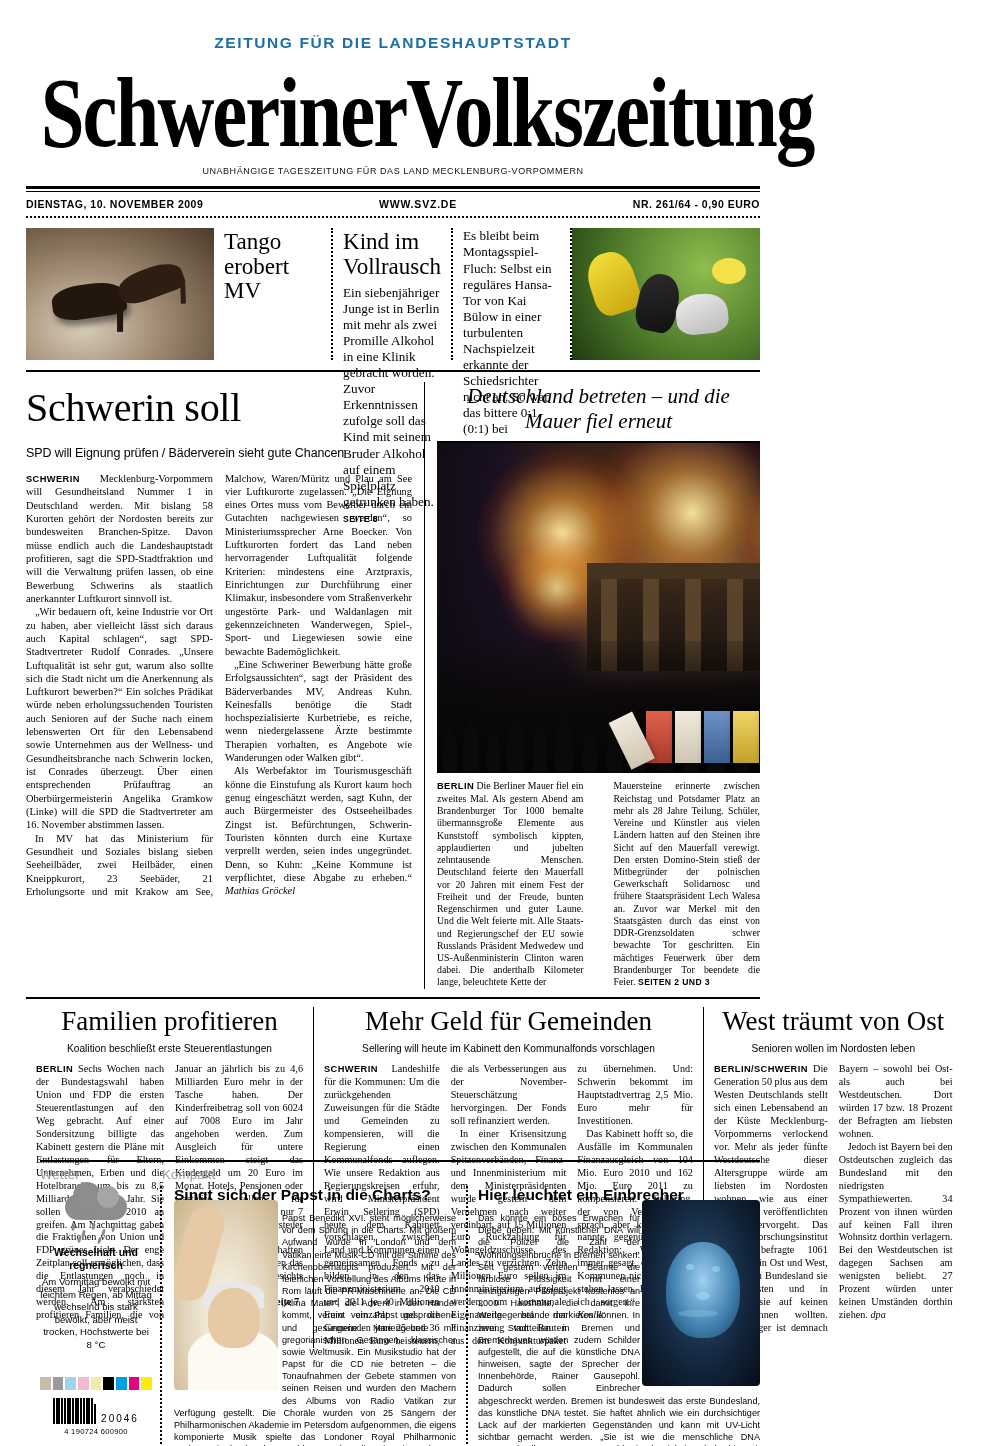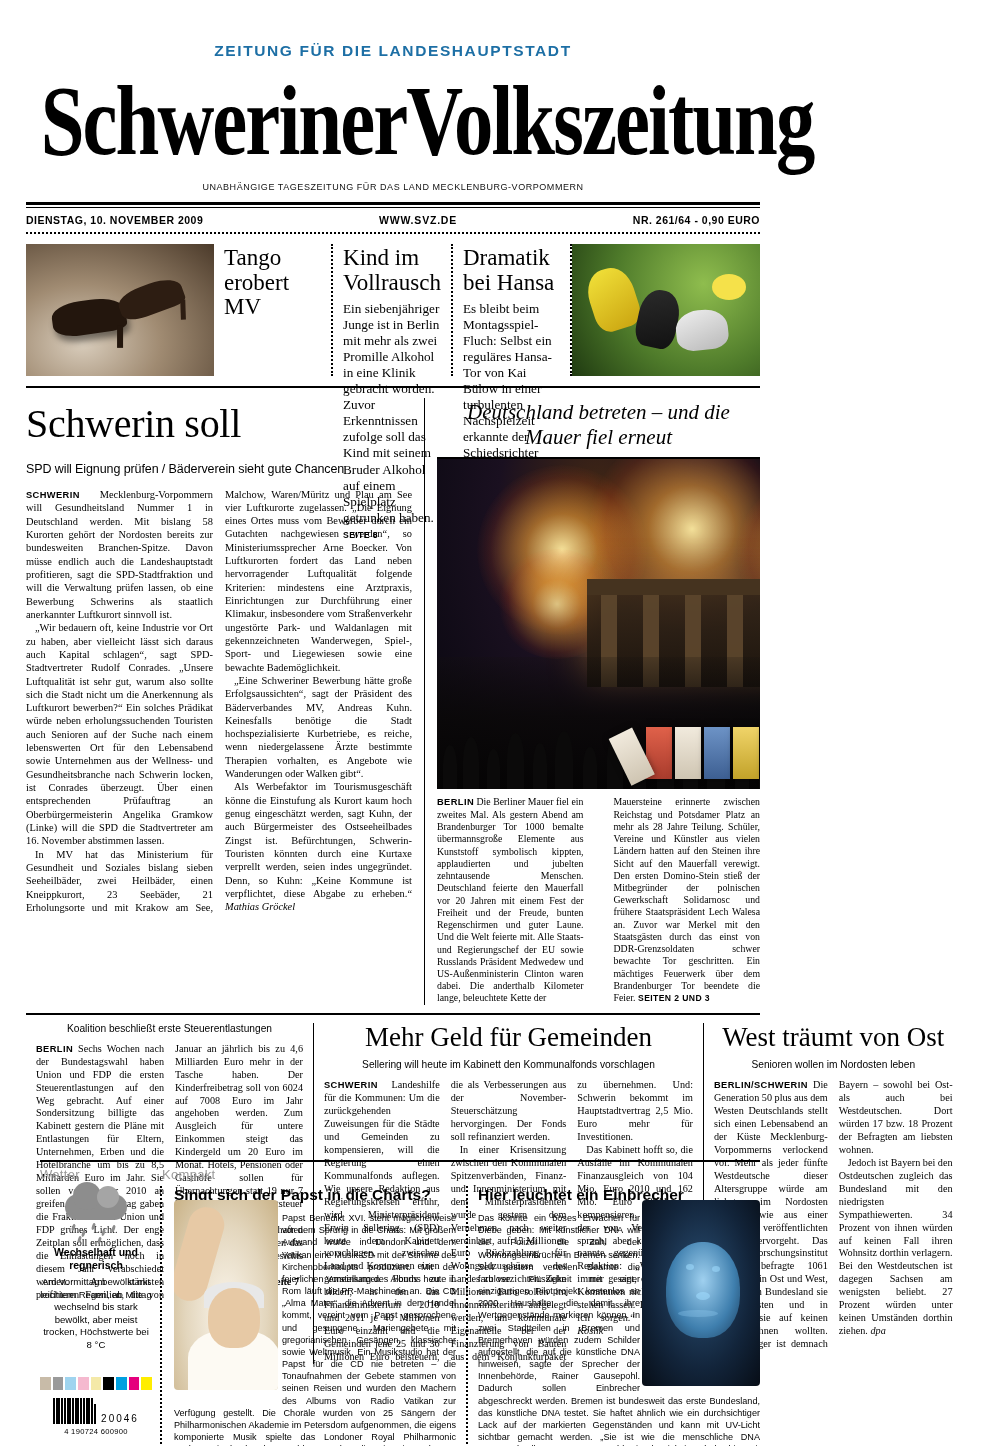--- a/index.html
+++ b/index.html
@@ -21,7 +21,7 @@
     position: relative;
     background: #fff;
     box-sizing: border-box;
-    padding: 12px 26px;
+    padding: 4px 26px;
   }
 
   

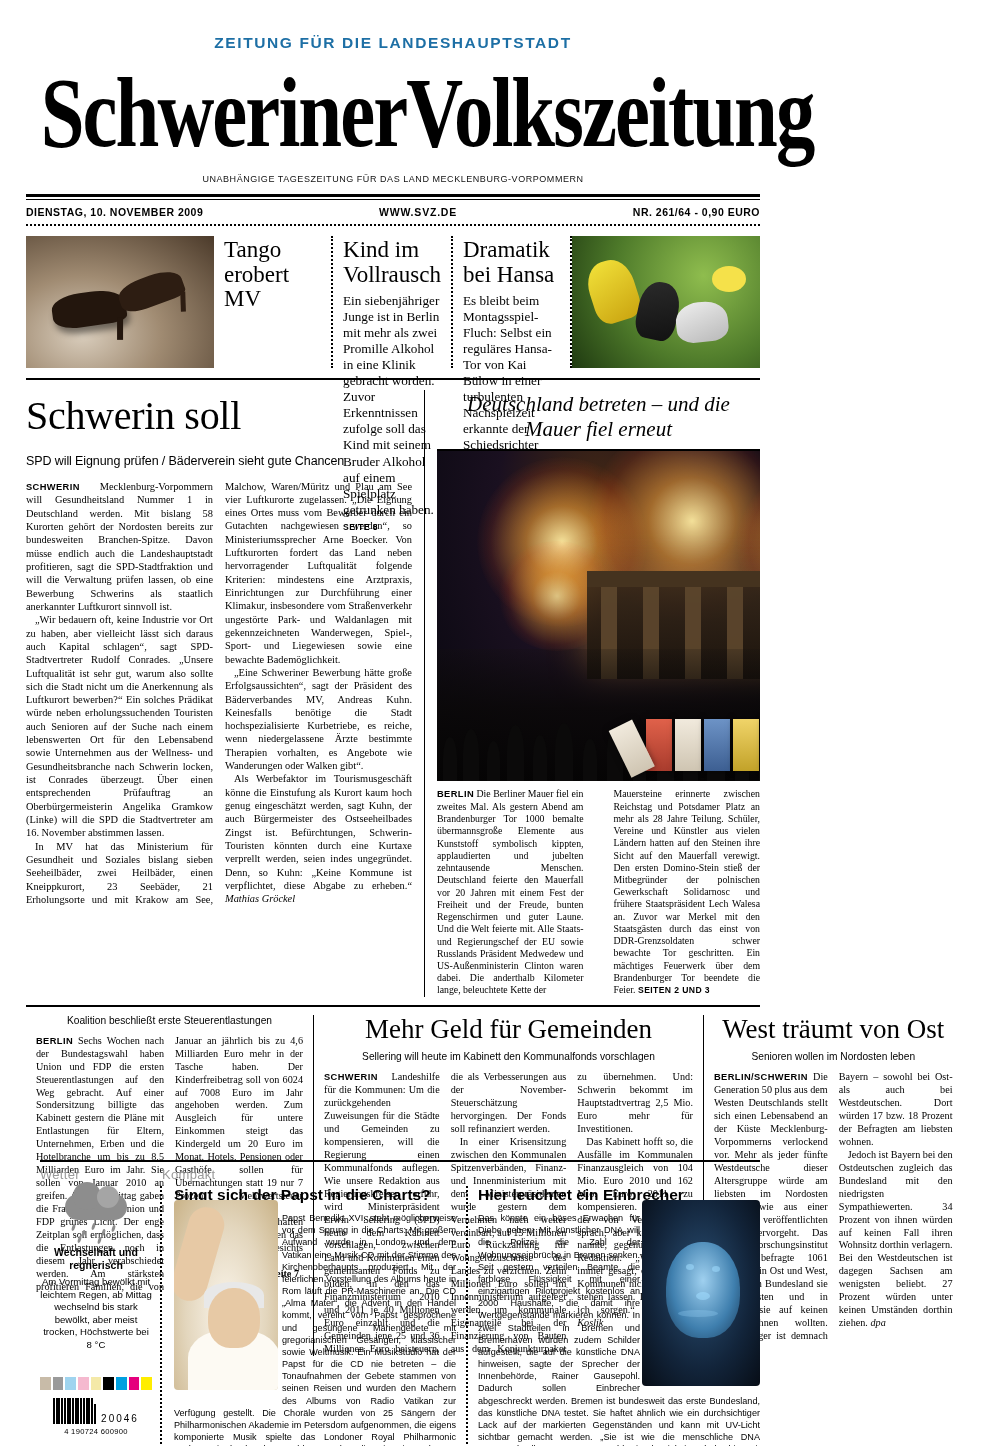--- a/index.html
+++ b/index.html
@@ -51,7 +51,7 @@
     font-family: "Liberation Sans", sans-serif;
     font-size: 9px;
     letter-spacing: 0.55px;
-    margin-top: 30px;
+    margin-top: 22px;
     color: #111;
   }
   .rule-thick {

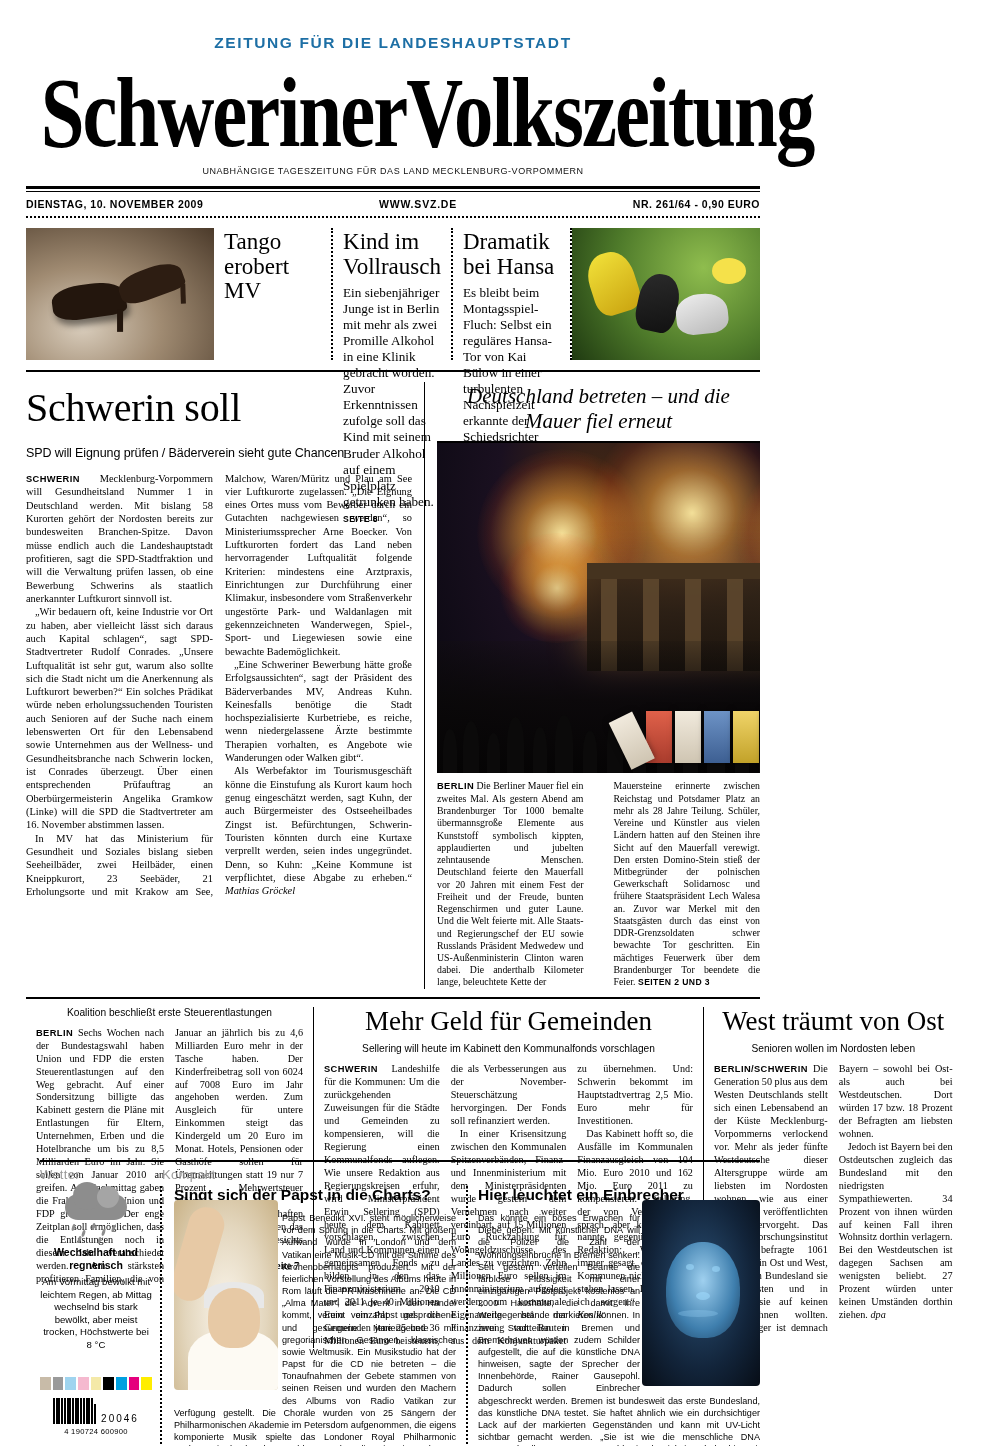--- a/index.html
+++ b/index.html
@@ -405,7 +405,6 @@
       <div class="teaser-body"><span>Ein siebenjähriger Junge ist in Berlin mit mehr als zwei Promille Alkohol in eine Klinik gebracht worden. Zuvor Erkenntnissen zufolge soll das Kind mit seinem Bruder Alkohol auf einem Spielplatz getrunken haben.</span> <span class="seite">SEITE 8</span></div>
     </div>
     <div class="teaser-col">
-      <div class="teaser-head">Dramatik bei Hansa</div>
       <div class="teaser-body"><span>Es bleibt beim Montagsspiel-Fluch: Selbst ein reguläres Hansa-Tor von Kai Bülow in einer turbulenten Nachspielzeit erkannte der Schiedsrichter nicht an. So war das bittere 0:1 (0:1) bei Alemannia Aachen die vierte Niederlage in Folge.</span> <span class="seite">SEITE 21</span></div>
     </div>
     <div class="teaser-photo sport">

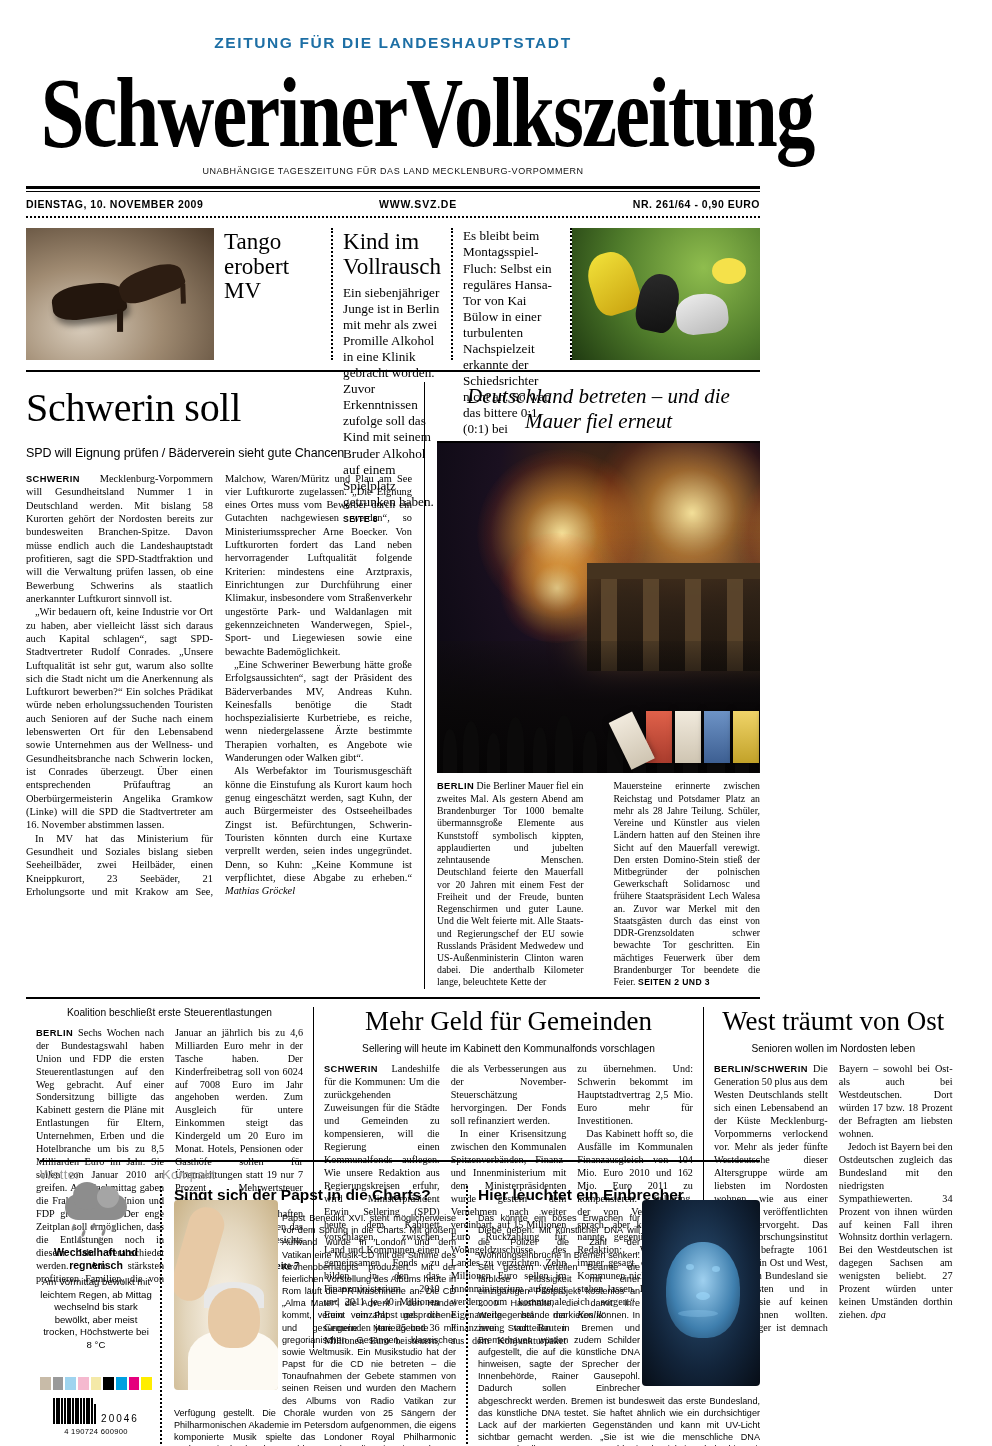--- a/index.html
+++ b/index.html
@@ -492,6 +492,7 @@
   <div class="stories">
 
     <div class="story s1">
+      <h2>Familien profitieren</h2>
       <div class="sub">Koalition beschließt erste Steuerentlastungen</div>
       <div class="cols">
         <p class="first"><span class="dept">BERLIN</span> <span>Sechs Wochen nach der Bundestagswahl haben Union und FDP die ersten Steuerentlastungen auf den Weg gebracht. Auf einer Sondersitzung billigte das Kabinett gestern die Pläne mit Entlastungen für Eltern, Unternehmen, Erben und die Hotelbranche um bis zu 8,5 Milliarden Euro im Jahr. Sie sollen von Januar 2010 an greifen. Am Nachmittag gaben die Fraktionen von Union und FDP grünes Licht. Der enge Zeitplan soll ermöglichen, dass die Entlastungen noch in diesem Jahr verabschiedet werden. Am stärksten profitieren Familien, die von Januar an jährlich bis zu 4,6 Milliarden Euro mehr in der Tasche haben. Der Kinderfreibetrag soll von 6024 auf 7008 Euro im Jahr angehoben werden. Zum Ausgleich für untere Einkommen steigt das Kindergeld um 20 Euro im Monat. Hotels, Pensionen oder Gasthöfe sollen für Übernachtungen statt 19 nur 7 Prozent Mehrwertsteuer zahlen.</span></p>

